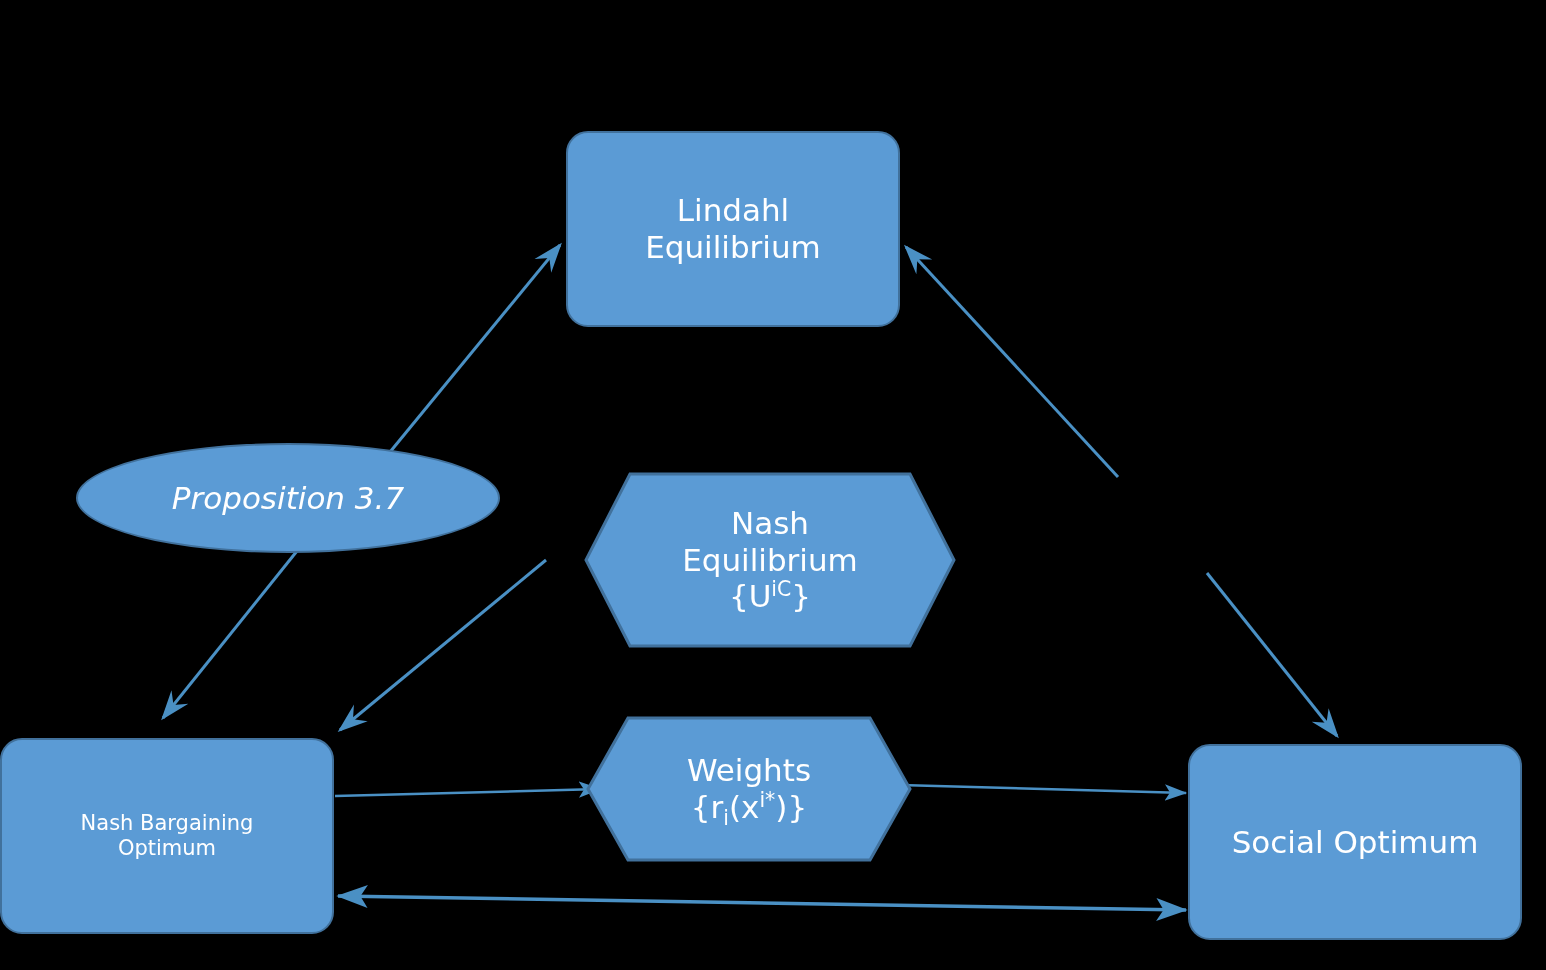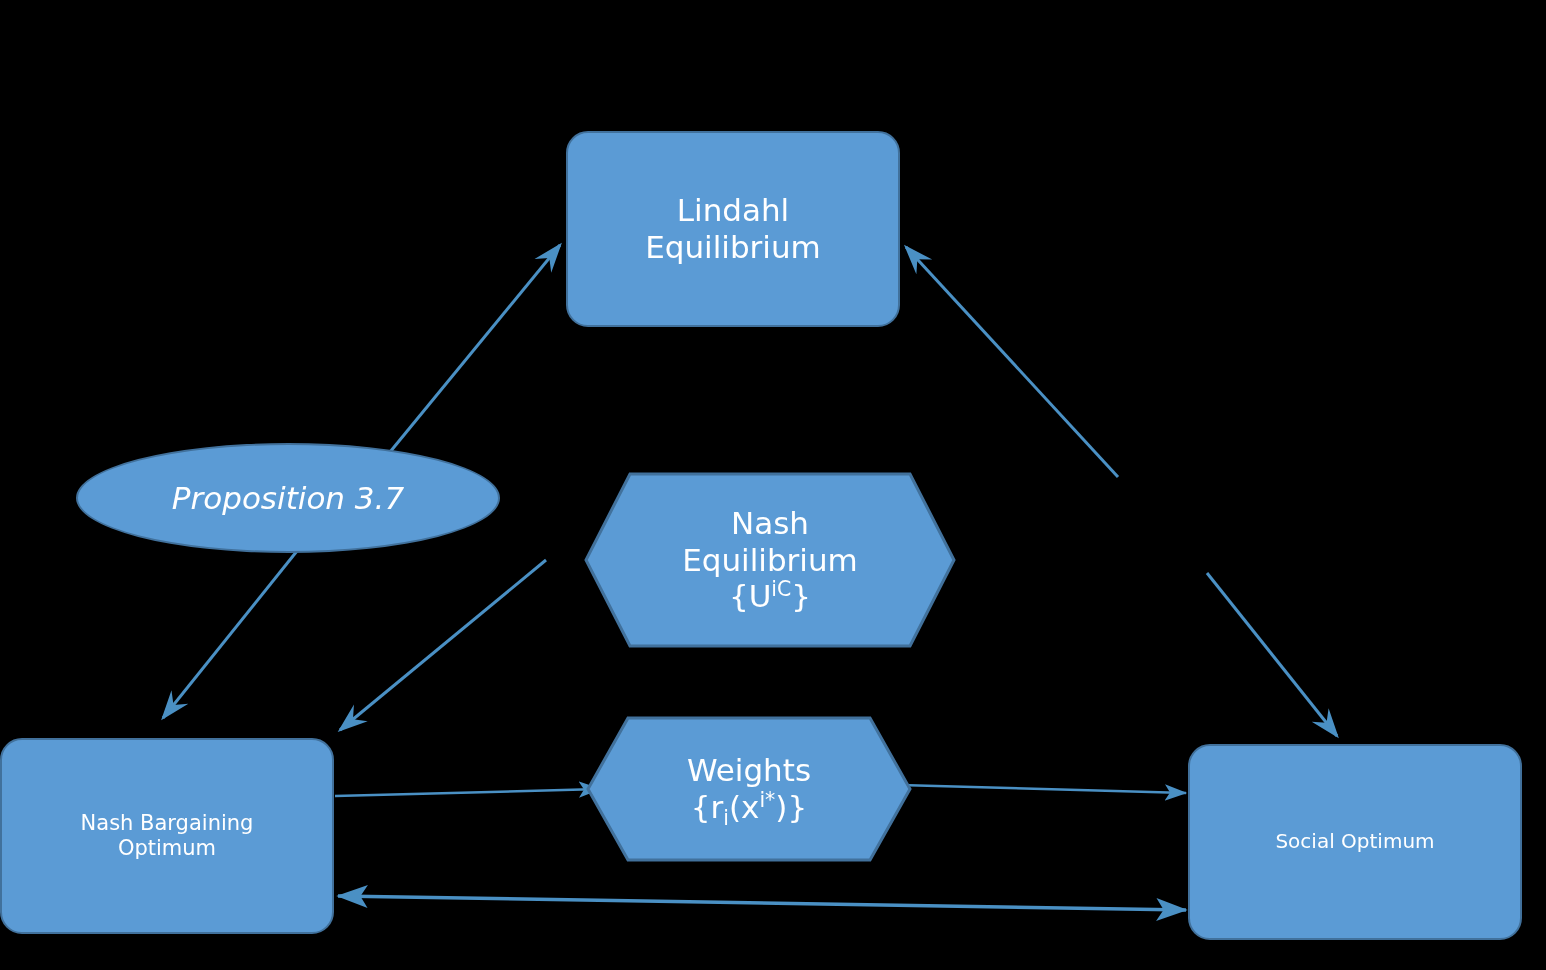--- a/index.html
+++ b/index.html
@@ -76,7 +76,7 @@
   #node-prop37  { left: 76px;  top: 443px; width: 424px; height: 110px; font-size: 31px; font-style: italic; }
   #node-prop38  { left: 1012px;top: 467px; width: 424px; height: 110px; font-size: 31px; }
   #node-nbs     { left: 0px;   top: 738px; width: 334px; height: 196px; font-size: 21px; }
-  #node-so      { left: 1188px;top: 744px; width: 334px; height: 196px; font-size: 20px; }
+  #node-so      { left: 1188px;top: 744px; width: 334px; height: 196px; font-size: 31px; }
   #node-nasheq  { left: 584px; top: 472px; width: 372px; height: 176px; font-size: 31px; text-decoration: underline; }
   #node-weights { left: 586px; top: 716px; width: 326px; height: 146px; font-size: 31px; }
 

